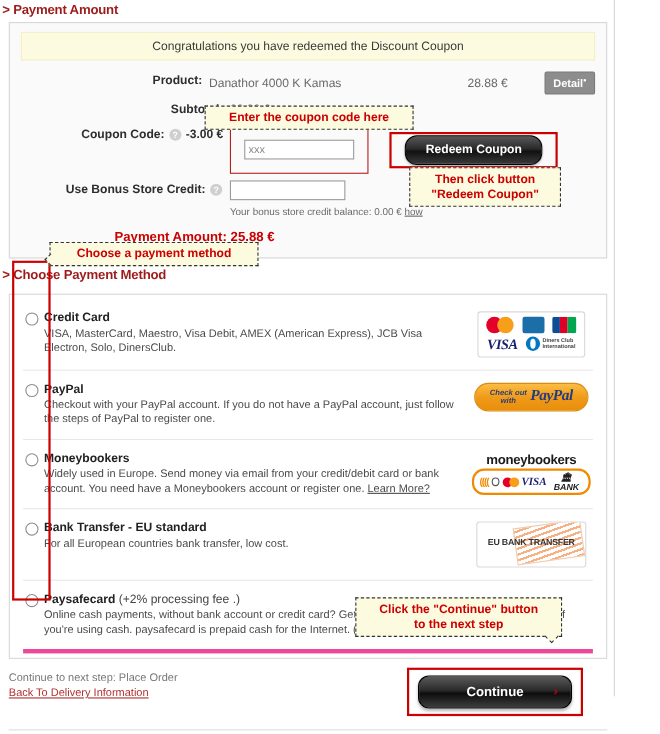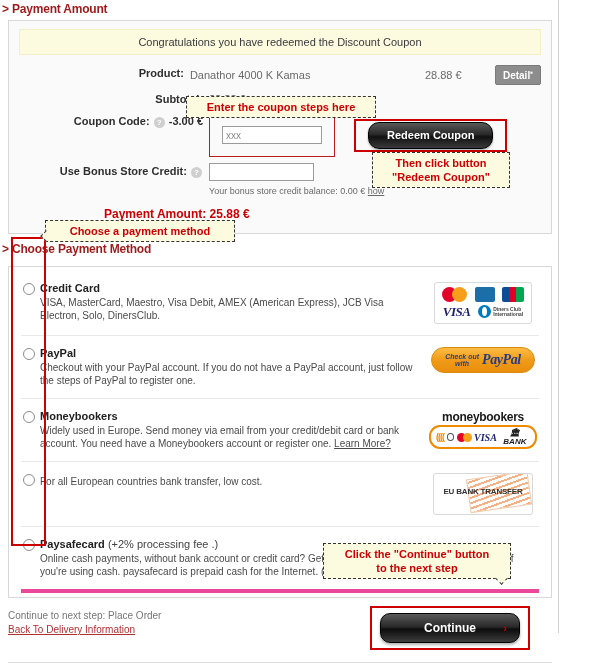--- a/index.html
+++ b/index.html
@@ -501,7 +501,7 @@
 
   <div class="ann-rect" style="left:11px; top:237px; width:35px; height:309px;"></div>
 
-  <div class="callout" style="left:186px; top:96px; width:190px;">Enter the coupon steps here</div>
+  <div class="callout" style="left:186px; top:96px; width:190px;">Enter the coupon code here</div>
 
   <div class="callout" style="left:372px; top:152px; width:138px; white-space:pre-line;">Then click button
 "Redeem Coupon"</div>

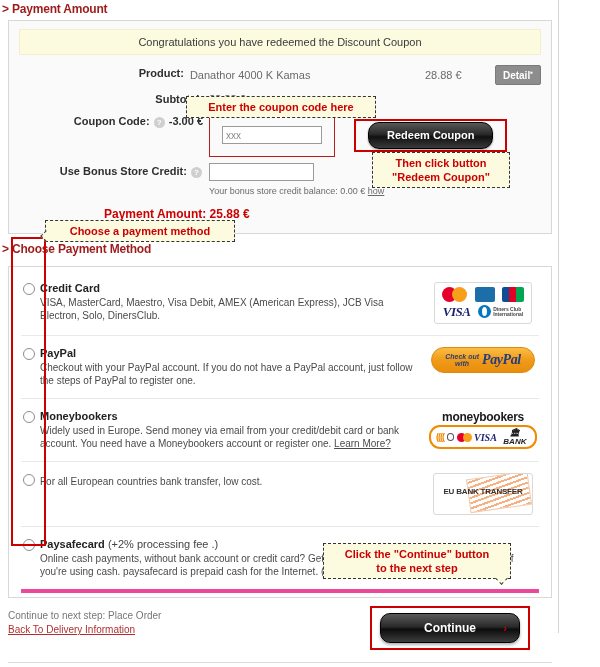--- a/index.html
+++ b/index.html
@@ -461,6 +461,7 @@
       <div class="method">
         <span class="radio"></span>
         <div class="m-text">
+          <div class="m-title">Bank Transfer - EU standard</div>
           <div class="m-desc">For all European countries bank transfer, low cost.</div>
         </div>
         <div class="m-logo">

